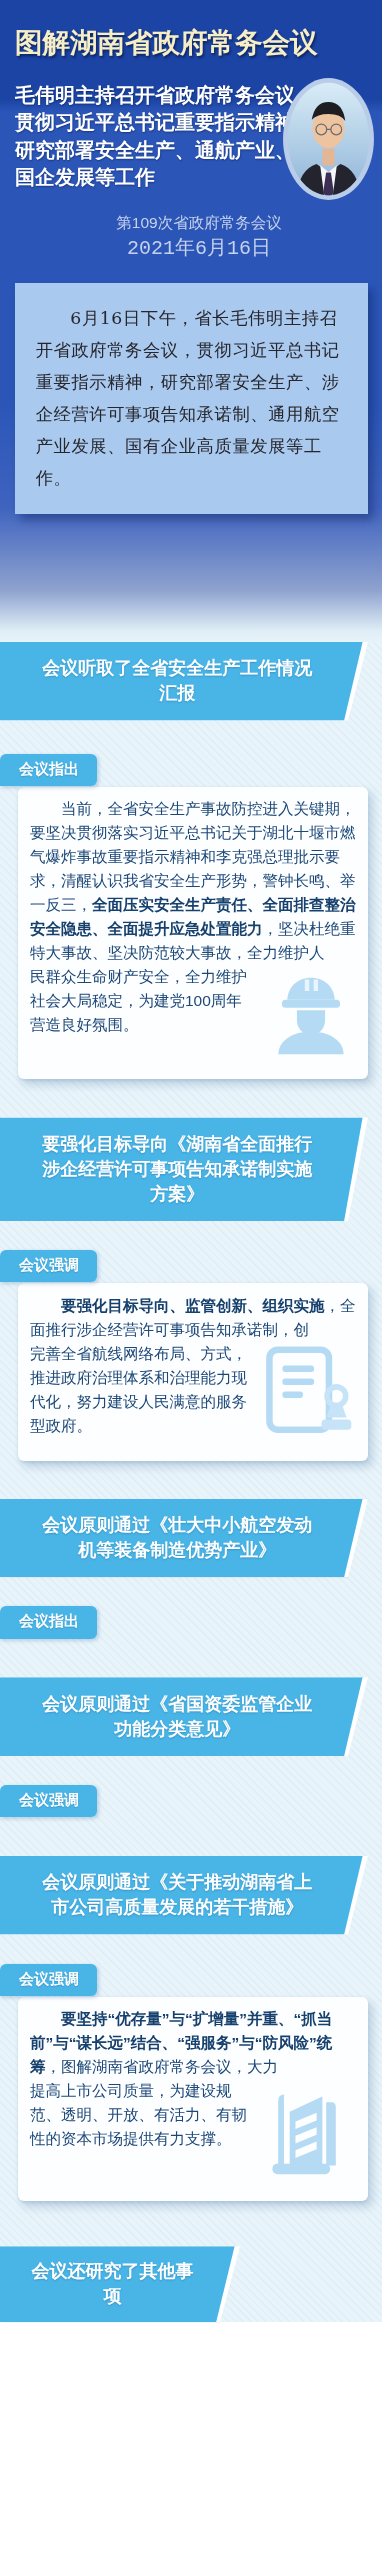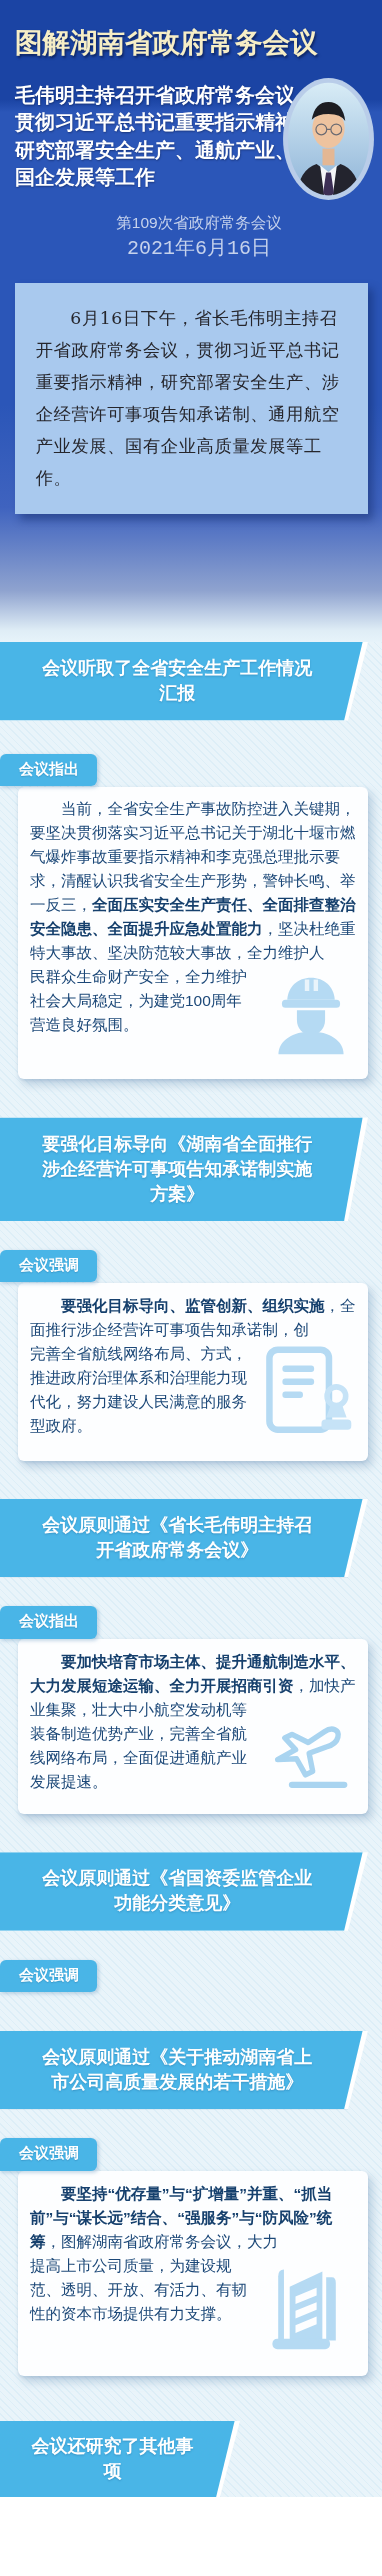--- a/index.html
+++ b/index.html
@@ -178,7 +178,7 @@
 
     <div class="banner mt-banner">
       <div class="banner-in">
-          <div class="banner-text">会议原则通过《省长毛伟明主持召开省政府常务会议》</div>
+          <div class="banner-text">会议原则通过《壮大中小航空发动机等装备制造优势产业》</div>
         </div>
     </div>
     <div class="tag-row"><span class="tag">会议指出</span></div>

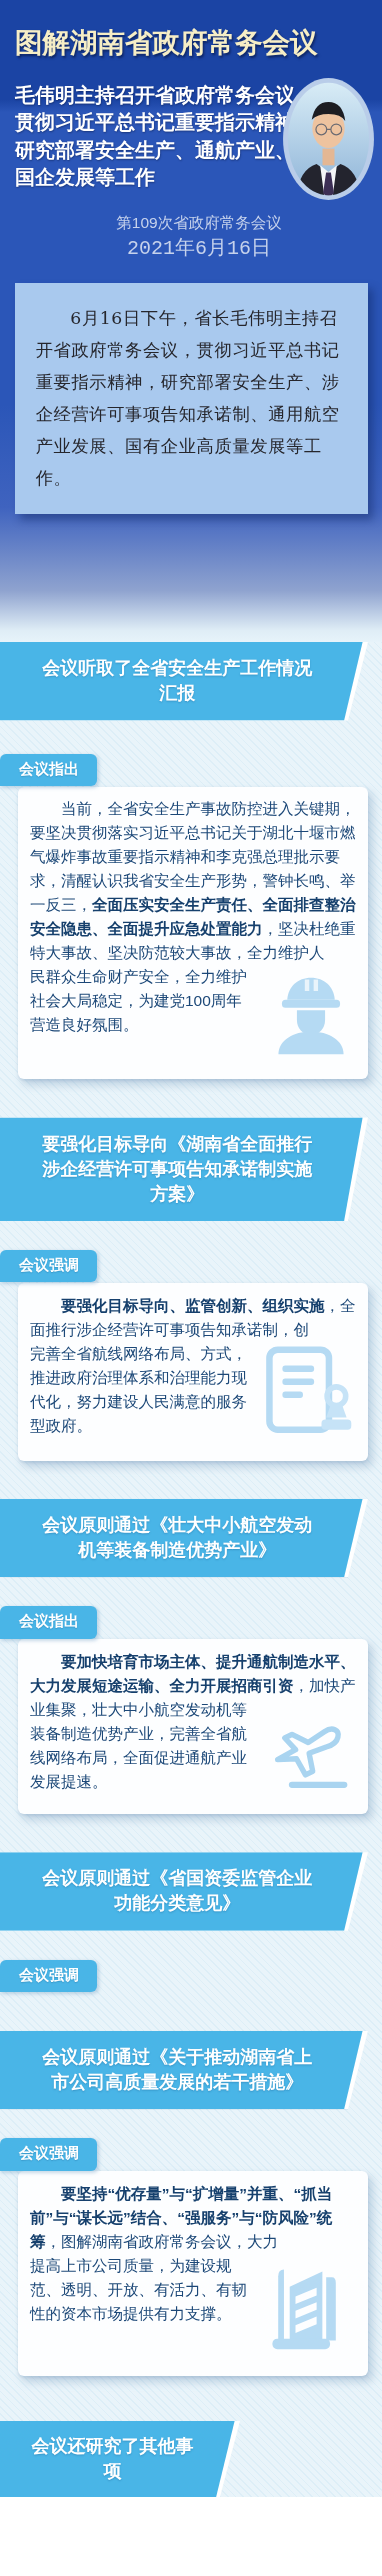--- a/index.html
+++ b/index.html
@@ -182,20 +182,6 @@
         </div>
     </div>
     <div class="tag-row"><span class="tag">会议指出</span></div>
-    <div class="card">
-      <p class="para p1"><span></span><span class="bd">要加快培育市场主体、提升通航制造水平、大力发展短途运输、全力开展招商引资</span><span>，加快产</span></p>
-      <div class="para">
-        <span class="icon-float">
-          <svg viewBox="0 0 100 100" width="90" height="90">
-            <g fill="none" stroke="#a9d4f0" stroke-width="6" stroke-linecap="round" stroke-linejoin="round">
-              <path d="M14 64 L34 53 22 40 30 36 48 45 66 33 c9 -6 17 -2 15 6 -1 5 -6 9 -13 11 L49 57 53 77 45 81 35 63 Z"></path>
-              <line x1="30" y1="92" x2="88" y2="92" stroke-width="7"></line>
-            </g>
-          </svg>
-        </span>
-        <span>业集聚，壮大中小航空发动机等装备制造优势产业，完善全省航线网络布局，全面促进通航产业发展提速。</span>
-      </div>
-    </div>
 
     <div class="banner mt-banner">
       <div class="banner-in">

